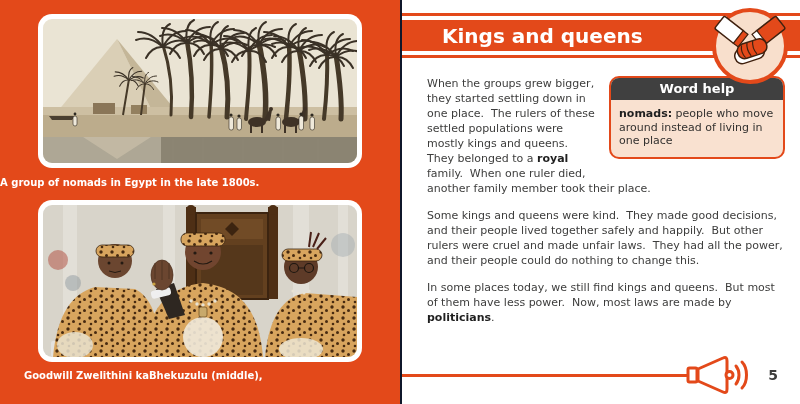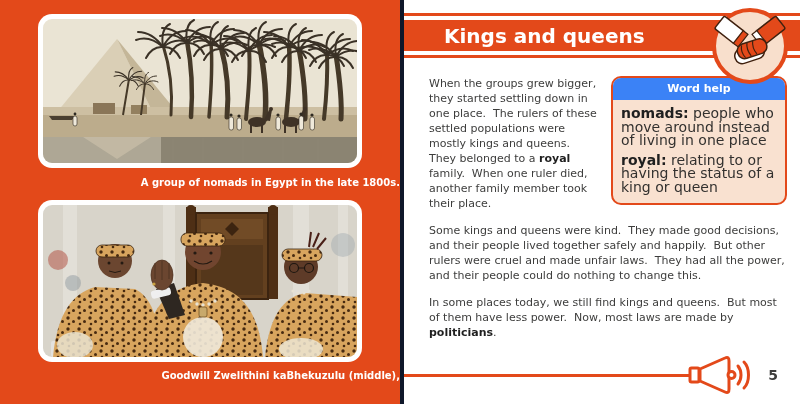--- a/index.html
+++ b/index.html
@@ -21,7 +21,7 @@
 
   
   .right-page { position:relative; width:400px; height:404px; background:#fff;
-                border-left:4px solid #0f172a; }
+                border-left:2px solid #0f172a; }
   .title-band { position:absolute; top:13px; left:0; width:400px; z-index:1; }
   .rule { height:3px; background:#E3491A; }
   .rule.top { margin-bottom:4px; }

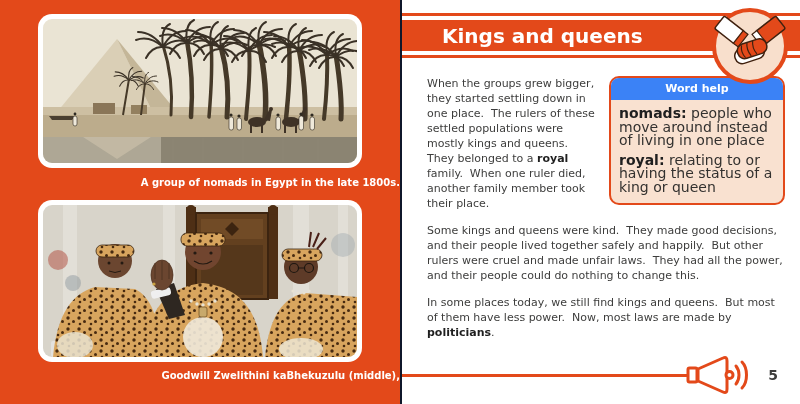--- a/index.html
+++ b/index.html
@@ -39,8 +39,8 @@
   .word-help { float:right; width:176px; margin:0 0 14px 10px;
                border:2.5px solid #E3491A; border-radius:10px; overflow:hidden;
                background:#F9E1D0; }
-  .wh-title { background:#3b82f6; color:#fff; font-weight:bold; text-align:center;
-              font-size:11px; padding:3px 0 4px; }
+  .wh-title { background:#404040; color:#fff; font-weight:bold; text-align:center;
+              font-size:13px; padding:3px 0 4px; }
   .wh-body { padding:7px 8px 9px; font-size:14px; line-height:13.5px; color:#33312f; }
   .wh-entry { margin-bottom:6px; }
   .wh-entry:last-child { margin-bottom:0; }

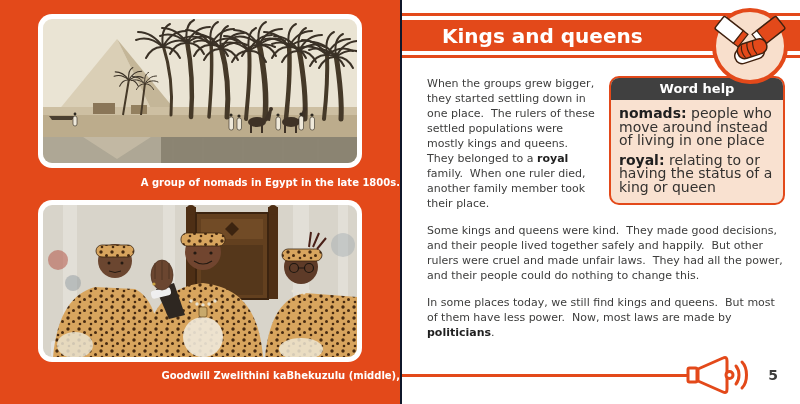--- a/index.html
+++ b/index.html
@@ -41,7 +41,7 @@
                background:#F9E1D0; }
   .wh-title { background:#404040; color:#fff; font-weight:bold; text-align:center;
               font-size:13px; padding:3px 0 4px; }
-  .wh-body { padding:7px 8px 9px; font-size:14px; line-height:13.5px; color:#33312f; }
+  .wh-body { padding:7px 8px 9px; font-size:11px; line-height:13.5px; color:#33312f; }
   .wh-entry { margin-bottom:6px; }
   .wh-entry:last-child { margin-bottom:0; }
   .term { font-weight:bold; color:#1f1f1f; }

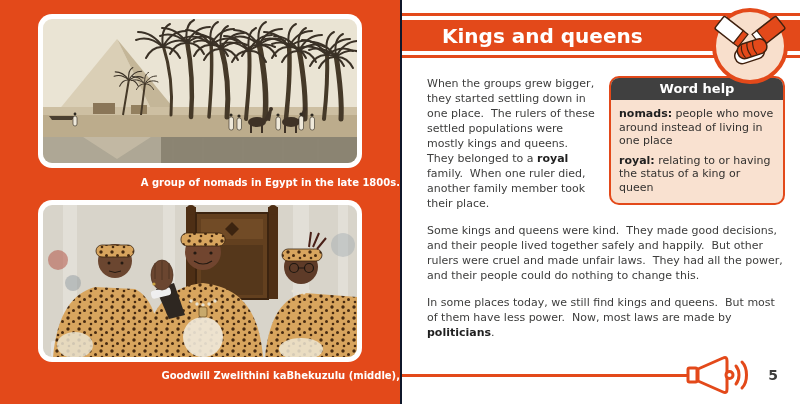--- a/index.html
+++ b/index.html
@@ -268,7 +268,6 @@
         <div class="wh-title">Word help</div>
         <div class="wh-body">
           <p class="wh-entry"><span class="term">nomads:</span><span> people who move around instead of living in one place</span></p>
-          <p class="wh-entry"><span class="term">royal:</span><span> relating to or having the status of a king or queen</span></p>
         </div>
       </div>
 

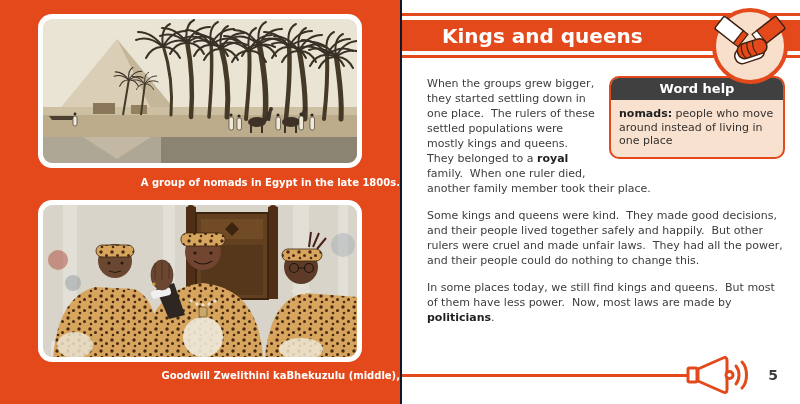--- a/index.html
+++ b/index.html
@@ -14,7 +14,7 @@
   .photo1 { top:14px;  height:154px; }
   .photo2 { top:200px; height:162px; }
   .photo-frame svg { display:block; width:100%; height:100%; border-radius:9px; }
-  .caption { position:absolute; left:0; width:100%; text-align:right; color:#fff;
+  .caption { position:absolute; left:0; width:100%; text-align:left; color:#fff;
              font-weight:bold; font-size:10px; line-height:12px; }
   .cap1 { top:177px; }
   .cap2 { top:370px;padding-left:24px; }

